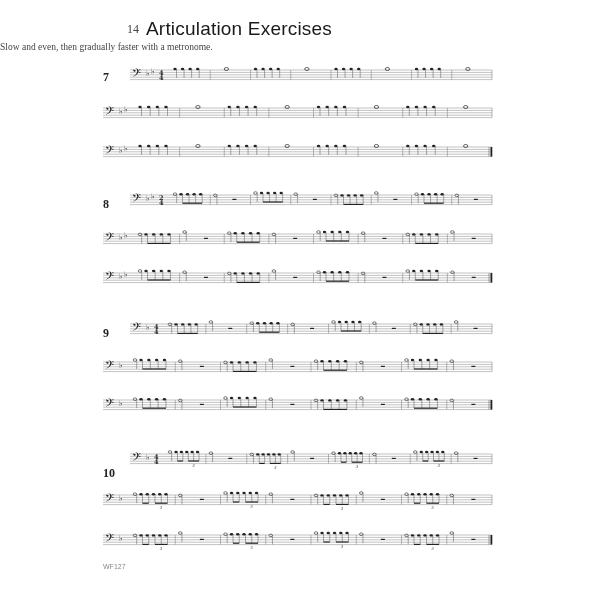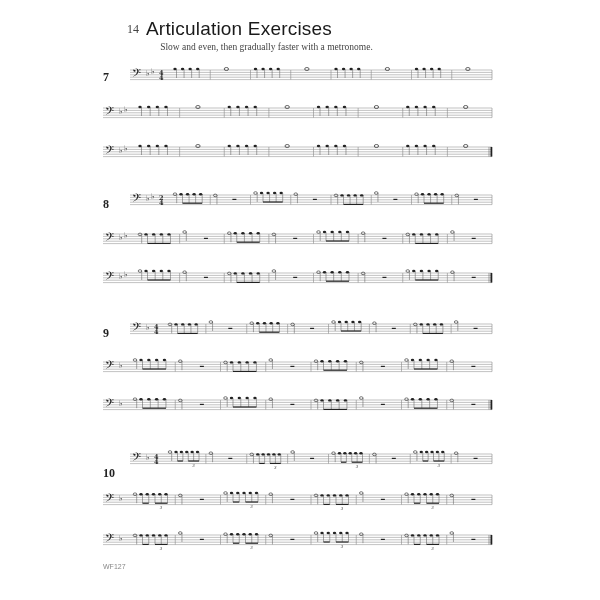--- a/index.html
+++ b/index.html
@@ -6,7 +6,7 @@
   body{width:600px;height:600px;position:relative;overflow:hidden;font-family:"Liberation Serif",serif;color:#222;}
   .page-num{position:absolute;left:103px;top:22px;font-size:12px;color:#444;margin-left:24px;}
   .title{position:absolute;left:0;width:478px;top:18px;text-align:center;font-family:"Liberation Sans",sans-serif;font-size:19px;color:#1a1a1a;letter-spacing:0.2px;}
-  .subtitle{position:absolute;left:0;width:533px;top:42px;text-align:center;font-size:9.5px;color:#444;}
+  .subtitle{position:absolute;left:0;width:533px;top:42px;text-align:left;font-size:9.5px;color:#444;}
   .ex-num{position:absolute;left:103px;font-size:12px;font-weight:bold;color:#222;}
   .footer{position:absolute;left:103px;top:563px;font-size:7px;color:#888;font-family:"Liberation Sans",sans-serif;}
   svg.staff{position:absolute;left:0;overflow:visible;}

